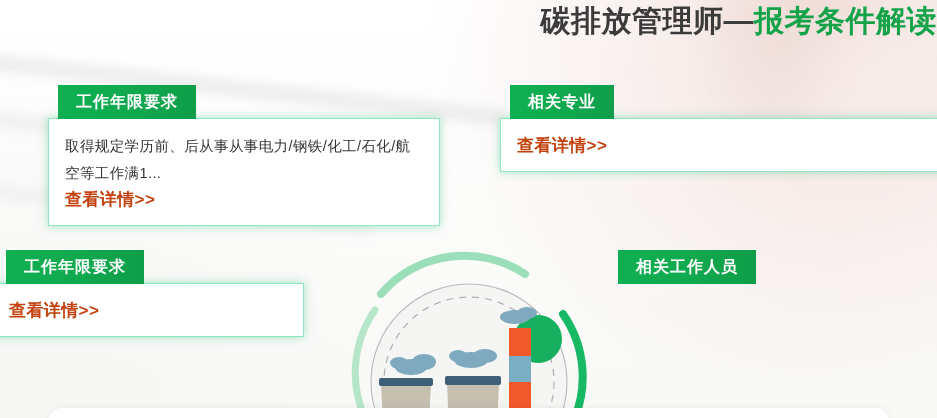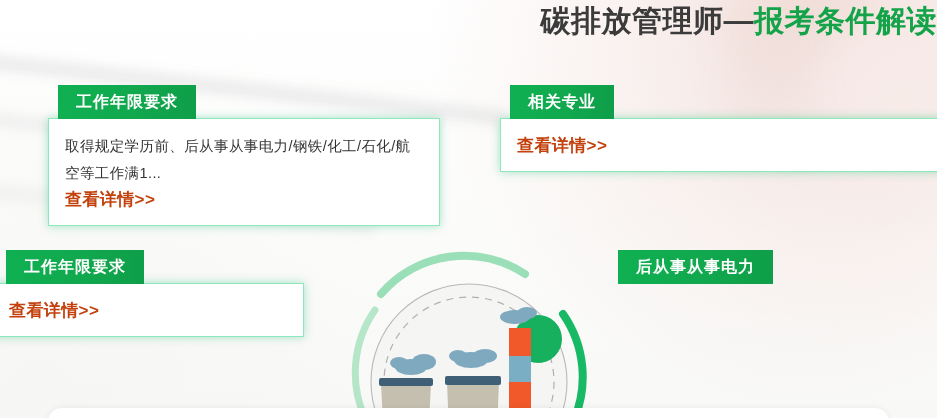--- a/index.html
+++ b/index.html
@@ -238,7 +238,7 @@
   </div>
 
   <div class="card" id="card-worker">
-    <div class="card-tab">后从事从事电力</div>
+    <div class="card-tab">相关工作人员</div>
   </div>
 
 </div>

